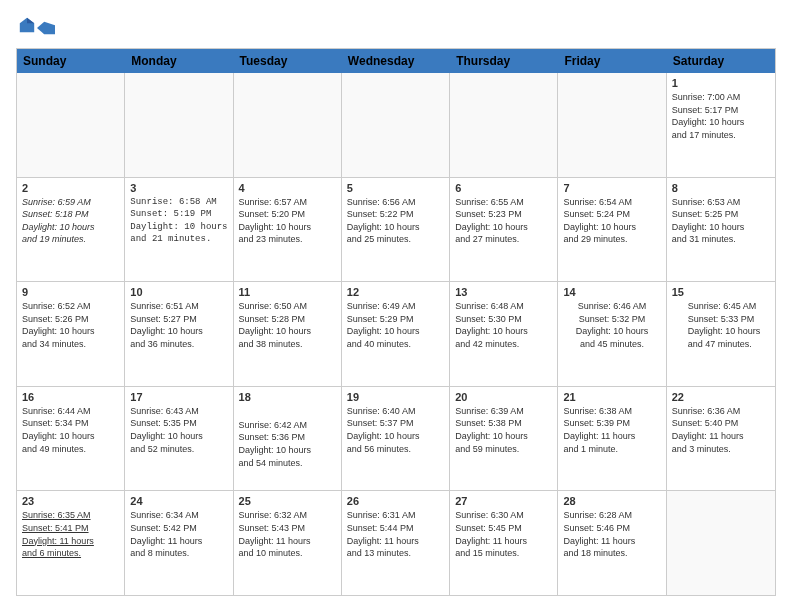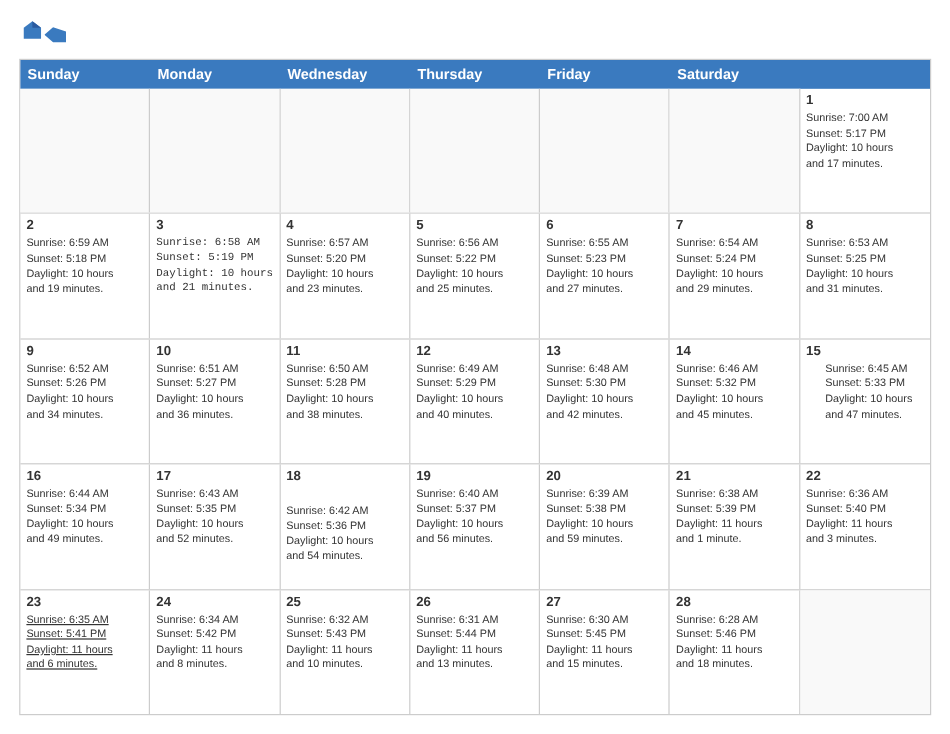--- a/index.html
+++ b/index.html
@@ -57,7 +57,7 @@
       background: #3a7abf;
     }
     .cal-header-cell {
-      color: #ffffff;
+      color: #000000;
       font-size: 12px;
       font-weight: bold;
       padding: 5px 6px;

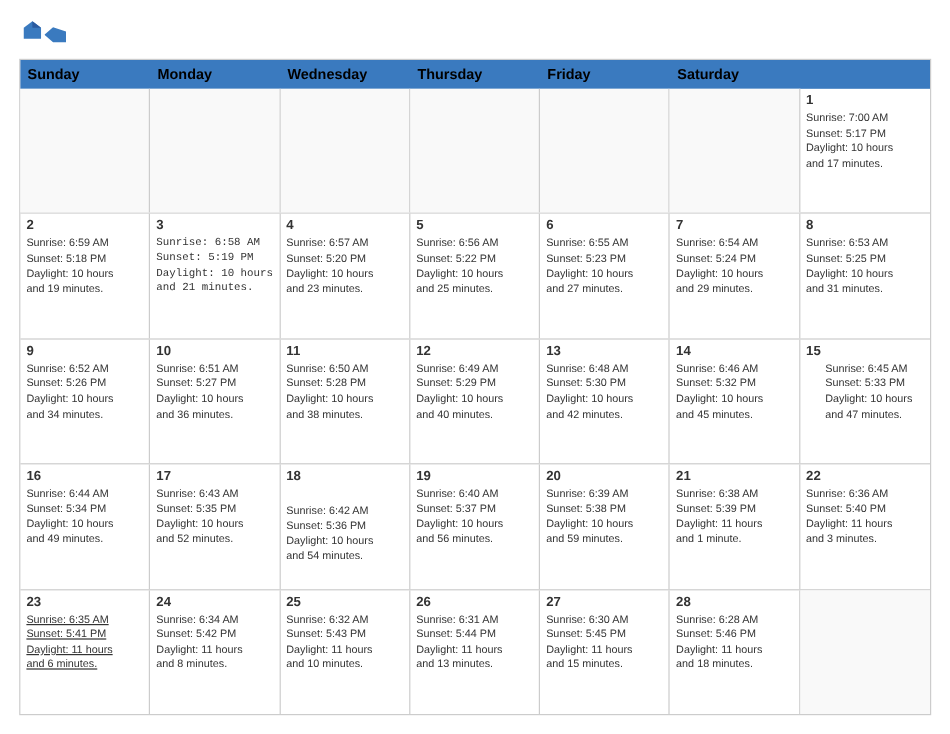--- a/index.html
+++ b/index.html
@@ -136,6 +136,7 @@
     <div class="cal-header">
     <div class="cal-header-cell">Sunday</div>
         <div class="cal-header-cell">Monday</div>
+        <div class="cal-header-cell">Tuesday</div>
         <div class="cal-header-cell">Wednesday</div>
         <div class="cal-header-cell">Thursday</div>
         <div class="cal-header-cell">Friday</div>

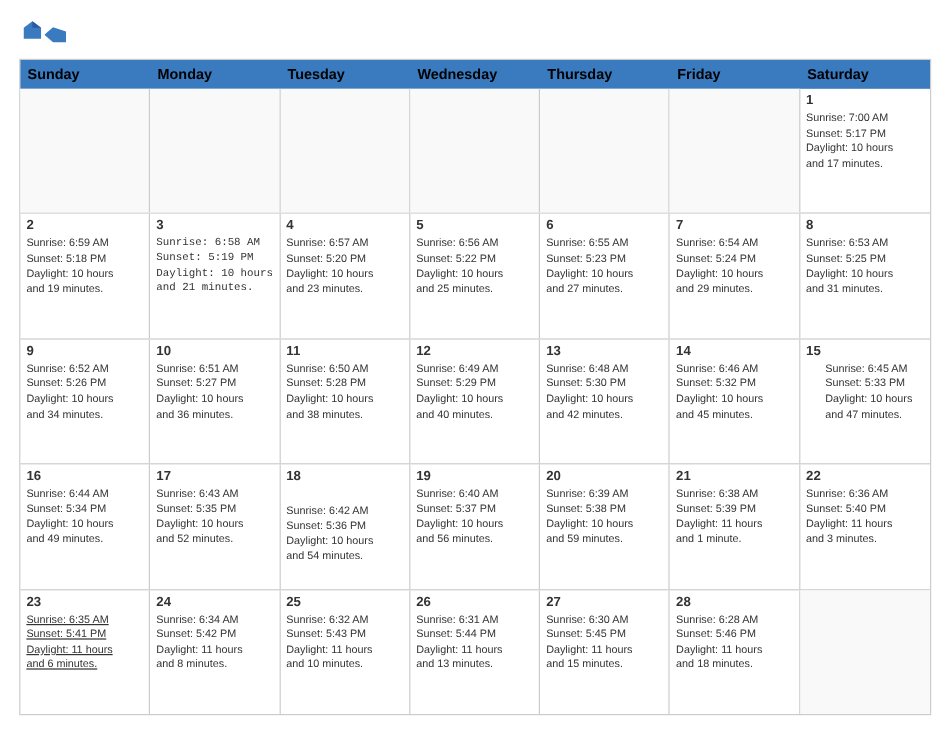--- a/index.html
+++ b/index.html
@@ -161,7 +161,7 @@
         <div class="cal-row">
           <div class="cal-cell">
             <span class="day-num">2</span>
-            <div class="day-info" style="white-space: pre-line;">Sunrise: 6:59 AM
+            <div class="day-info" style="white-space: pre-line; font-style: italic;">Sunrise: 6:59 AM
 Sunset: 5:18 PM
 Daylight: 10 hours
 and 19 minutes.</div>

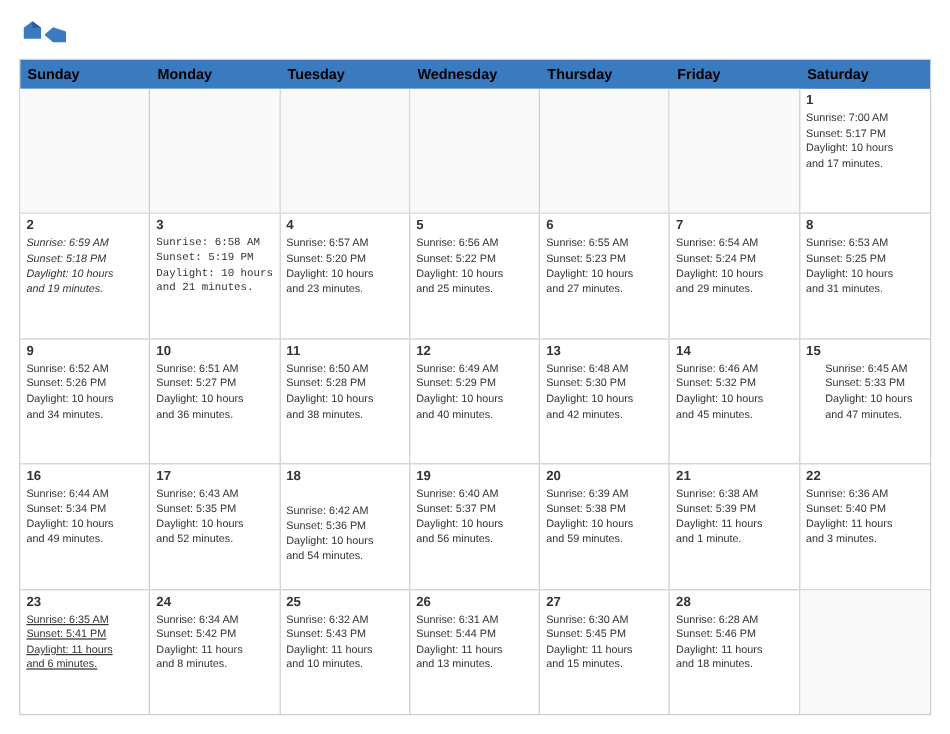--- a/index.html
+++ b/index.html
@@ -247,7 +247,7 @@
           </div>
           <div class="cal-cell">
             <span class="day-num">14</span>
-            <div class="day-info" style="white-space: pre-line;">Sunrise: 6:46 AM
+            <div class="day-info" style="white-space: pre-line; text-align: center;">Sunrise: 6:46 AM
 Sunset: 5:32 PM
 Daylight: 10 hours
 and 45 minutes.</div>

